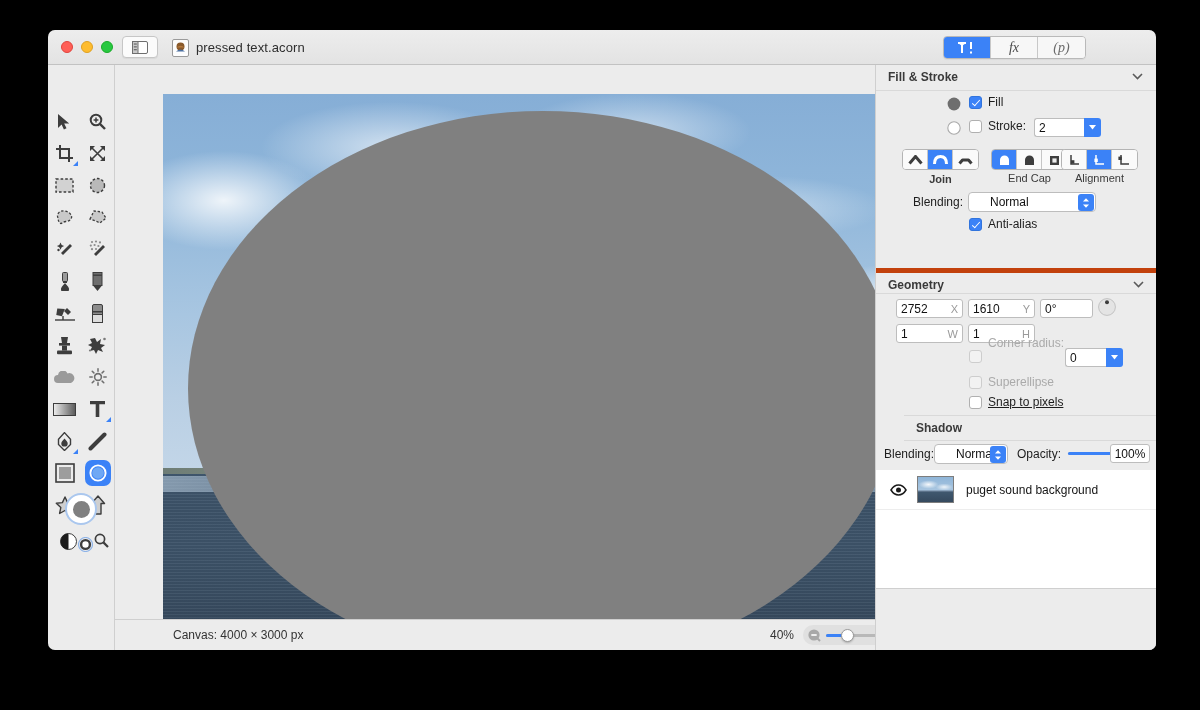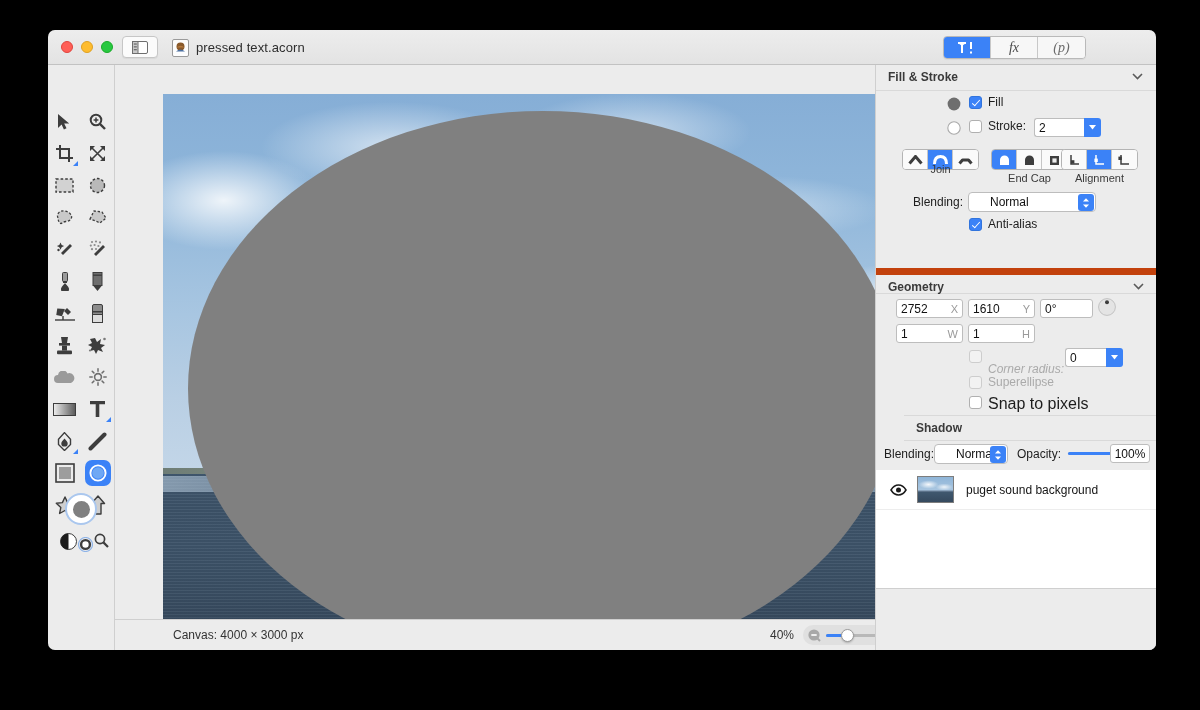--- a/index.html
+++ b/index.html
@@ -668,7 +668,7 @@
           </svg>
         </div>
       </div>
-      <div class="seg-label" style="position:absolute;left:26px;top:72px;width:77px;">Join</div>
+      <div class="seg-label" style="position:absolute;left:26px;top:82px;width:77px;font-weight:bold;">Join</div>
 
       <div class="segbar" style="position:absolute;left:115px;top:58px;width:77px;">
         <div class="seg on">

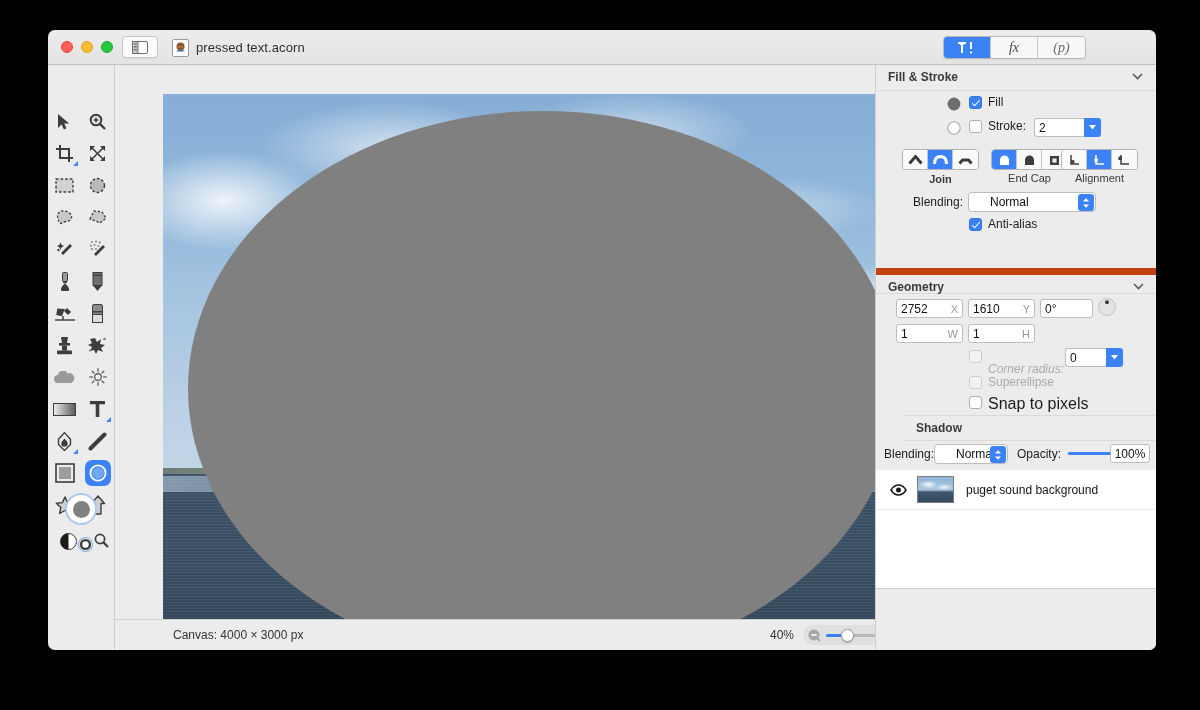--- a/index.html
+++ b/index.html
@@ -729,7 +729,7 @@
       <div style="position:absolute;left:112px;top:126px;font-size:12px;text-align:center;">Anti-alias</div>
     </div>
 
-    <div class="sec-header" style="position:absolute;left:0;top:203px;width:281px;border-top:7px solid #c2410c;padding-left:8px;">
+    <div class="sec-header" style="position:absolute;left:0;top:203px;width:281px;border-top:5px solid #c2410c;padding-left:8px;">
       <div class="t">Geometry</div>
       <svg class="chev" width="11" height="7" viewBox="0 0 11 7">
         <path d="M1 1l4.5 4.5L10 1" fill="none" stroke="#5a5a5a" stroke-width="1.6"></path>

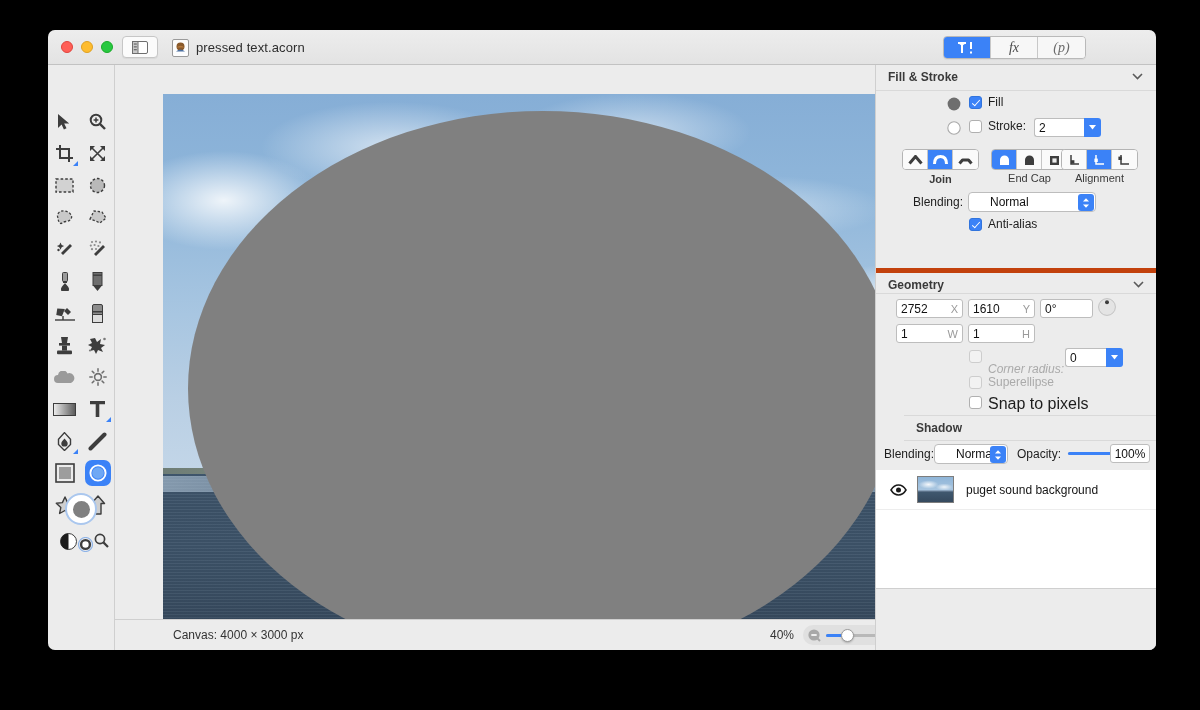--- a/index.html
+++ b/index.html
@@ -765,7 +765,7 @@
       <div style="position:absolute;left:93px;top:55px;">
         <span class="cb dim"></span>
       </div>
-      <div class="dim-txt" style="position:absolute;left:112px;top:67px;font-size:12px;font-style:italic;">Corner radius:</div>
+      <div class="dim-txt" style="position:absolute;left:112px;top:41px;font-size:12px;">Corner radius:</div>
       <div style="position:absolute;left:189px;top:53px;width:58px;display:flex;">
         <div class="num-field" style="width:41px;border-radius:3px 0 0 3px;border-right:none;">
           <span>0</span>

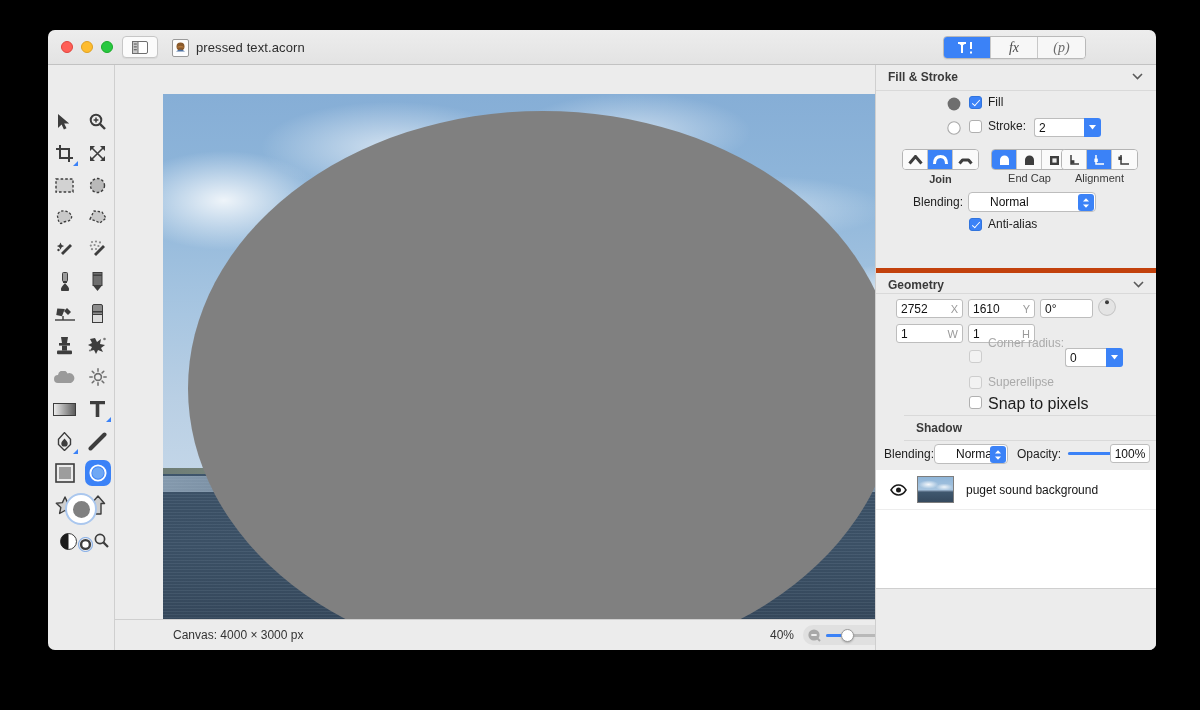--- a/index.html
+++ b/index.html
@@ -785,7 +785,7 @@
       <div style="position:absolute;left:93px;top:101px;">
         <span class="cb"></span>
       </div>
-      <div style="position:absolute;left:112px;top:100px;font-size:16px;">Snap to pixels</div>
+      <div style="position:absolute;left:112px;top:100px;font-size:12px;text-decoration:underline;">Snap to pixels</div>
     </div>
 
     <div class="sec-header" style="position:absolute;left:0;top:350px;width:281px;border-top:1px solid #d9d9d9;margin-left:28px;">

